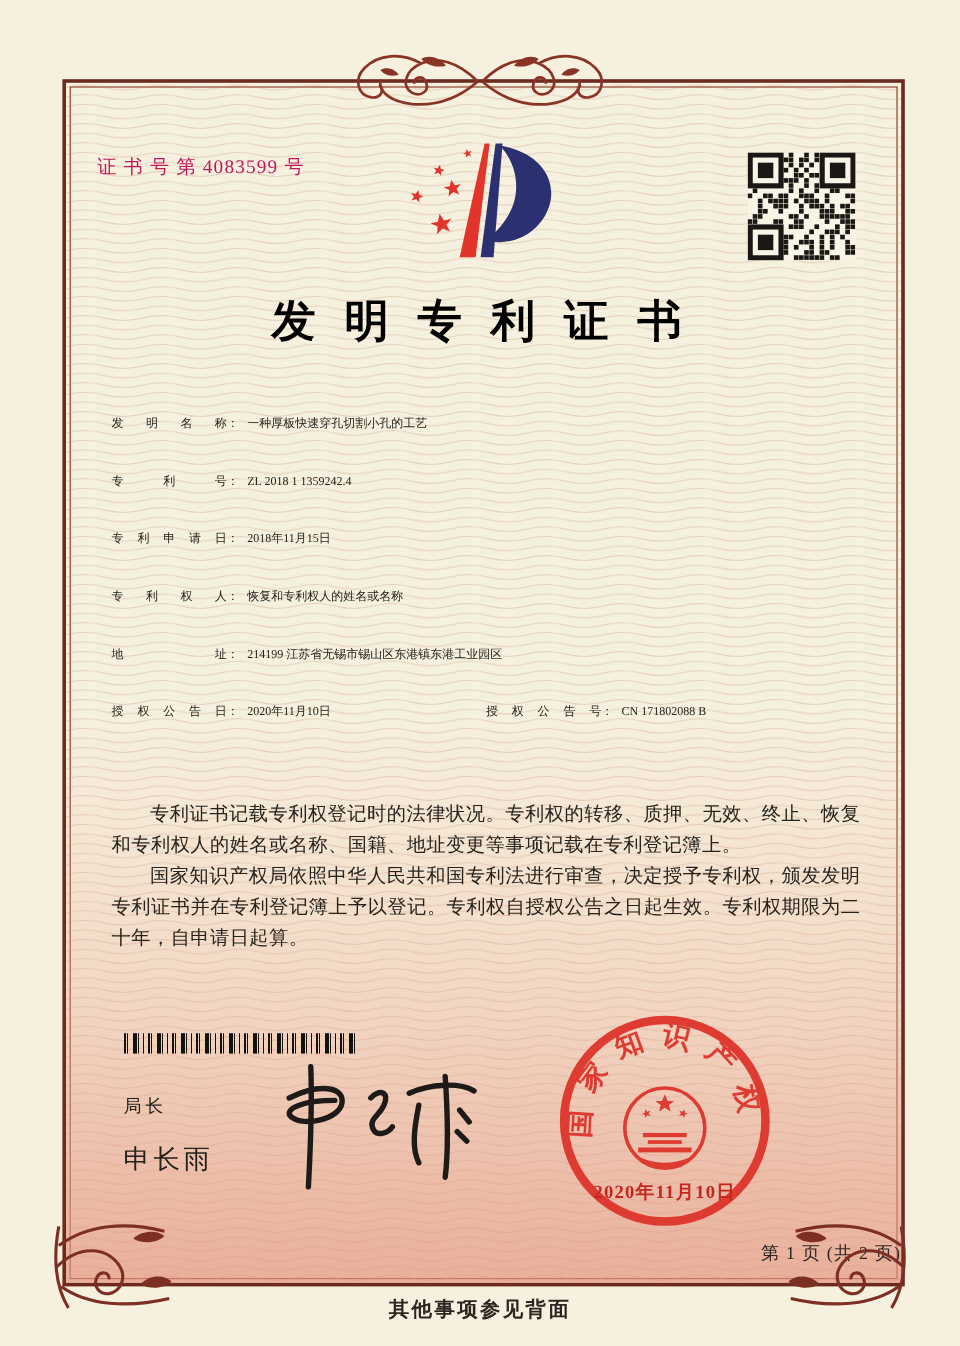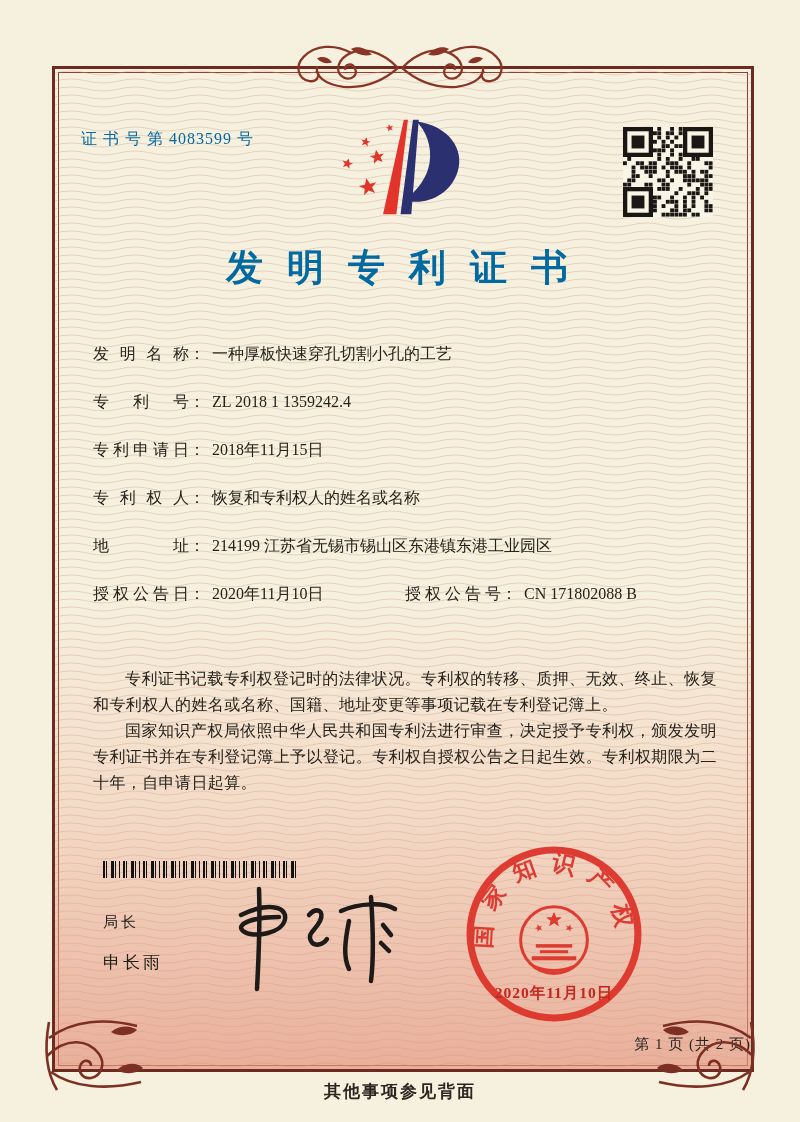--- a/index.html
+++ b/index.html
@@ -23,7 +23,7 @@
     background:linear-gradient(180deg,rgba(238,176,152,0) 52%,rgba(234,164,140,.30) 75%,rgba(228,148,126,.58) 93%,rgba(226,144,122,.68) 100%);
   }
   
-  .cert-no{position:absolute;left:26px;top:60px;font-size:16px;letter-spacing:1px;color:#0369a1;text-align:center;}
+  .cert-no{position:absolute;left:26px;top:60px;font-size:16px;letter-spacing:1px;color:#be185d;text-align:center;}
   .logo{position:absolute;left:260px;top:44px;width:176px;height:108px;}
   .qr{position:absolute;left:568px;top:58px;width:90px;height:90px;}
   .page-title{

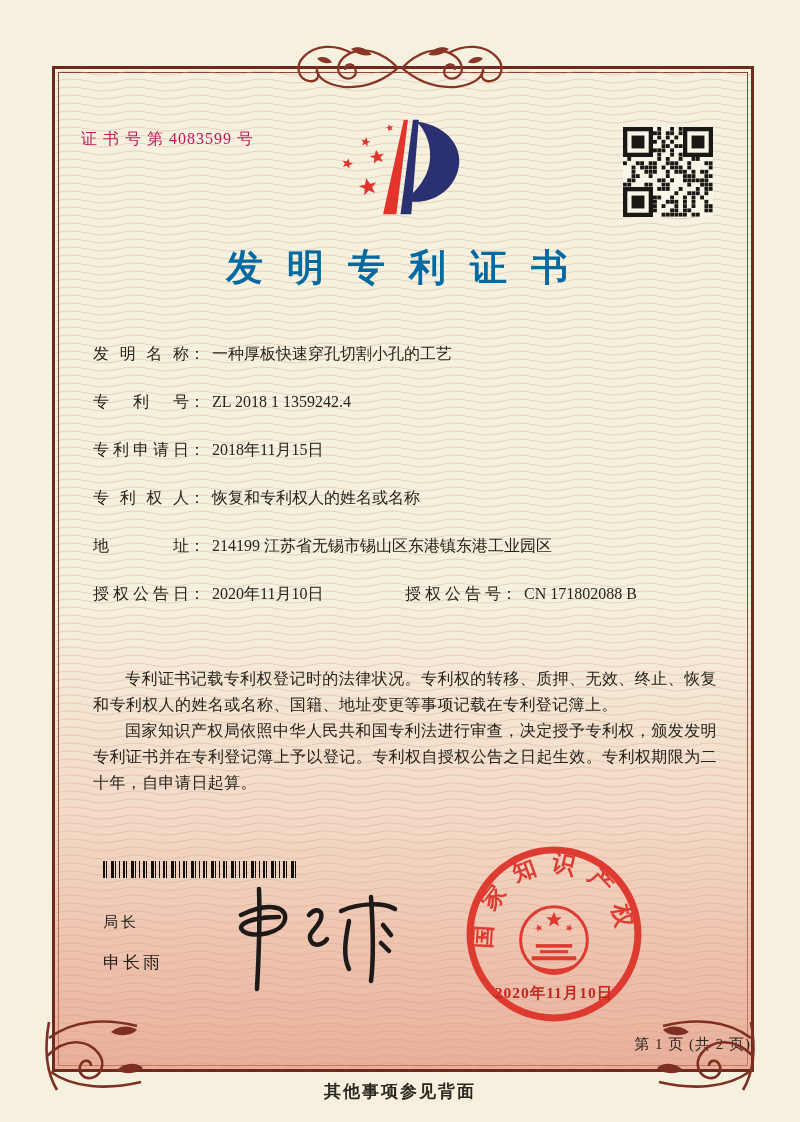--- a/index.html
+++ b/index.html
@@ -29,7 +29,7 @@
   .page-title{
     position:absolute;left:0;top:174px;width:100%;text-align:center;
     font-size:37px;font-weight:bold;letter-spacing:24px;padding-left:12px;box-sizing:border-box;
-    color:#0369a1;margin:0;
+    color:#000000;margin:0;
   }
   
   .fields{position:absolute;left:38px;top:274px;width:626px;font-size:16px;}

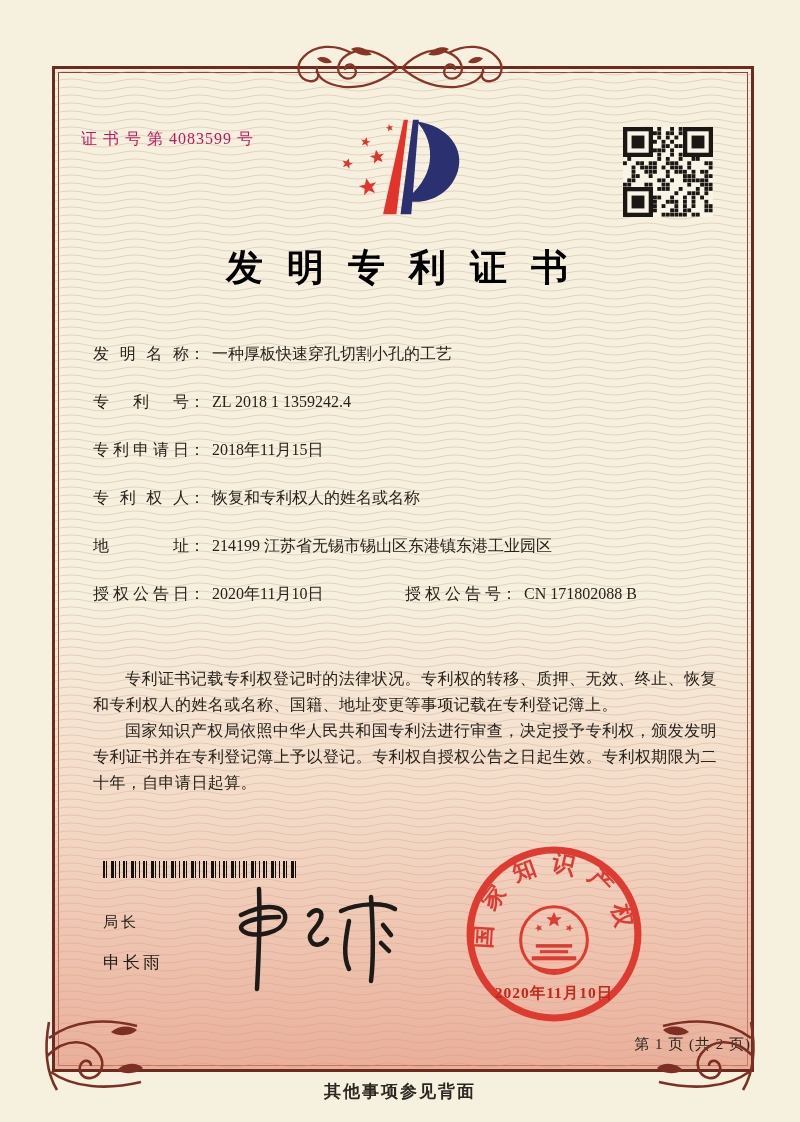--- a/index.html
+++ b/index.html
@@ -32,7 +32,7 @@
     color:#000000;margin:0;
   }
   
-  .fields{position:absolute;left:38px;top:274px;width:626px;font-size:16px;}
+  .fields{position:absolute;left:38px;top:274px;width:626px;font-size:10px;}
   .frow{height:21px;line-height:21px;margin-bottom:27px;white-space:nowrap;position:relative;}
   .flabel{display:inline-block;width:96px;text-align:justify;text-align-last:justify;vertical-align:top;}
   .fval{margin-left:7px;}

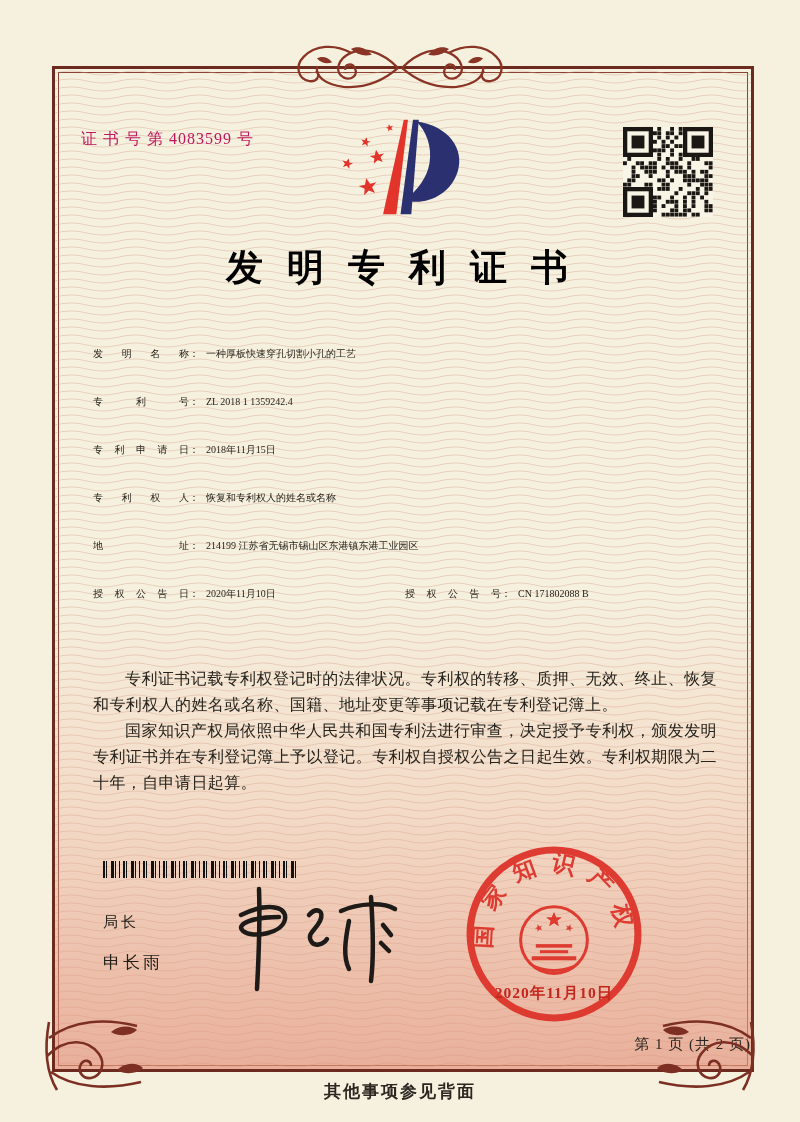--- a/index.html
+++ b/index.html
@@ -46,7 +46,7 @@
     background:repeating-linear-gradient(90deg,#141210 0 2px,transparent 2px 3px,#141210 3px 4px,transparent 4px 8px,#141210 8px 11px,transparent 11px 12px,#141210 12px 13px,transparent 13px 16px,#141210 16px 17px,transparent 17px 20px);
   }
   .director-title{position:absolute;left:48px;top:844px;font-size:15px;letter-spacing:3px;color:#23201b;}
-  .director-name{position:absolute;left:48px;top:882px;font-size:17px;letter-spacing:3px;color:#23201b;}
+  .director-name{position:absolute;left:48px;top:882px;font-size:22px;letter-spacing:3px;color:#23201b;}
   .signature{position:absolute;left:158px;top:808px;width:200px;height:120px;}
   .seal{position:absolute;left:408px;top:774px;width:182px;height:182px;}
   .seal svg{width:182px;height:182px;opacity:.93;}

